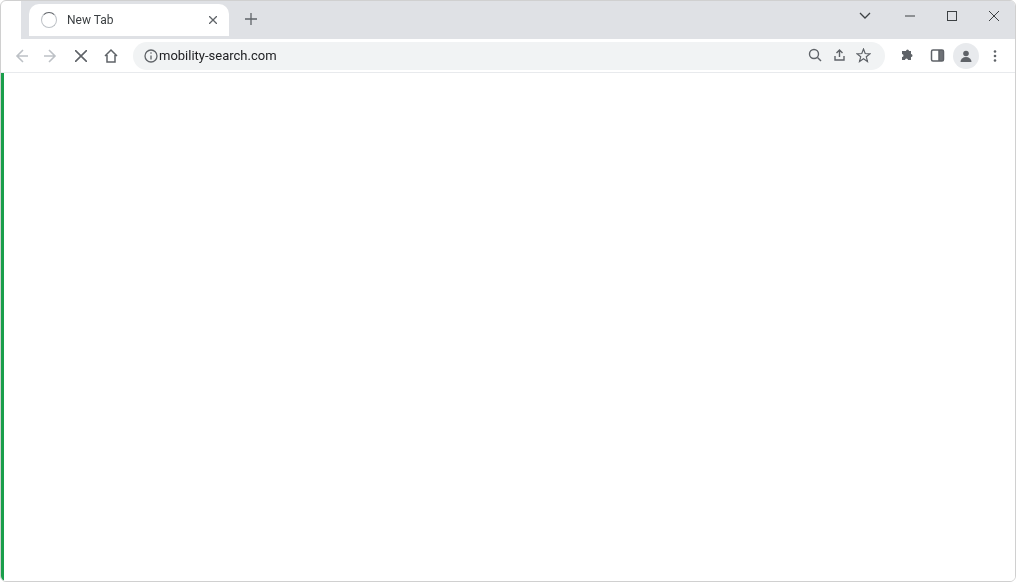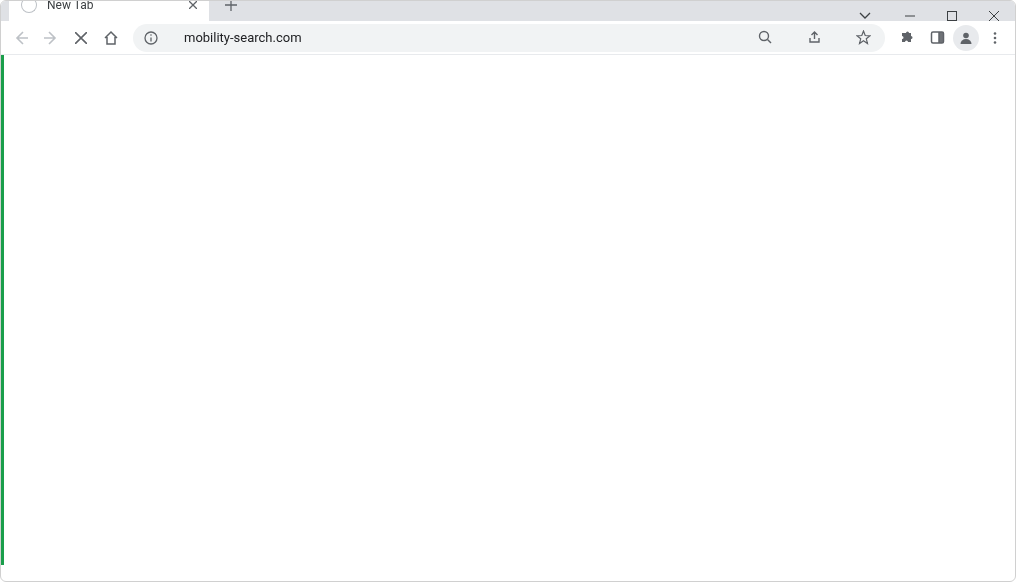--- a/index.html
+++ b/index.html
@@ -13,11 +13,12 @@
       border-radius: 6px;
     }
     .titlebar {
-      height: 20px;
+      height: 38px;
       background: #dfe1e5;
       display: flex;
-      align-items: flex-end;
+      align-items: center;
       padding-left: 8px;
+      margin-left: 20px;
     }
     .tab {
       height: 32px;

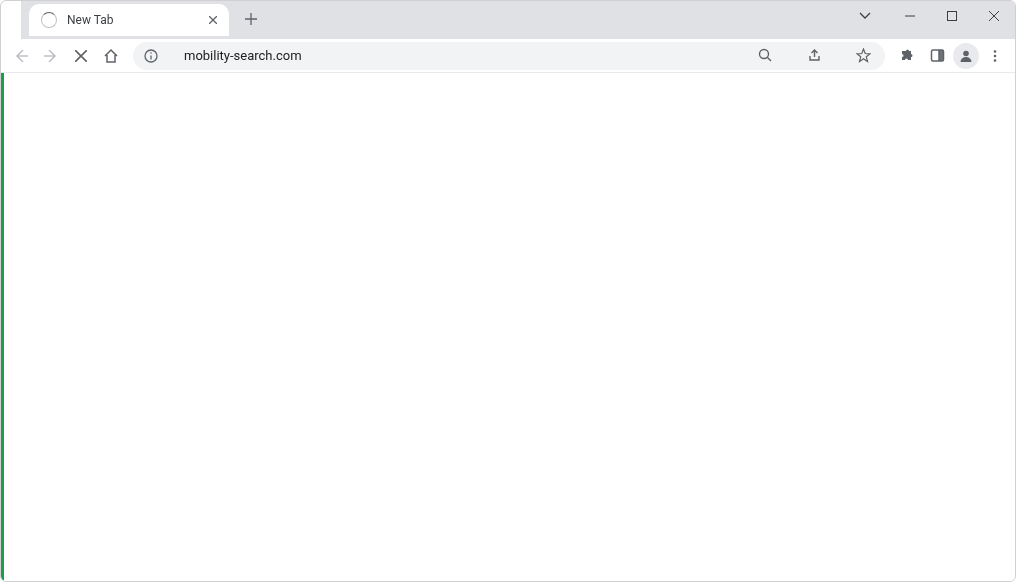--- a/index.html
+++ b/index.html
@@ -103,7 +103,7 @@
       padding: 0 10px;
       margin: 0 6px;
       font-size: 13px;
-      gap: 25px;
+      gap: 0;
     }
     .omnibox .site-info {
       width: 16px; height: 16px;

